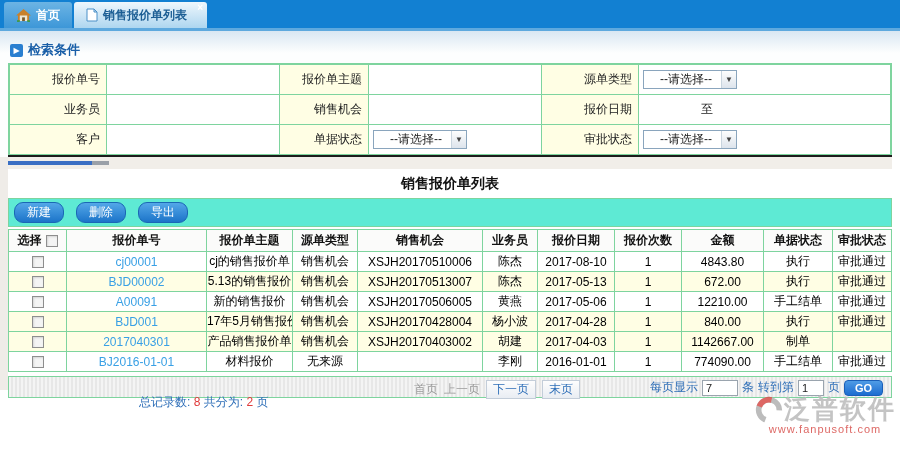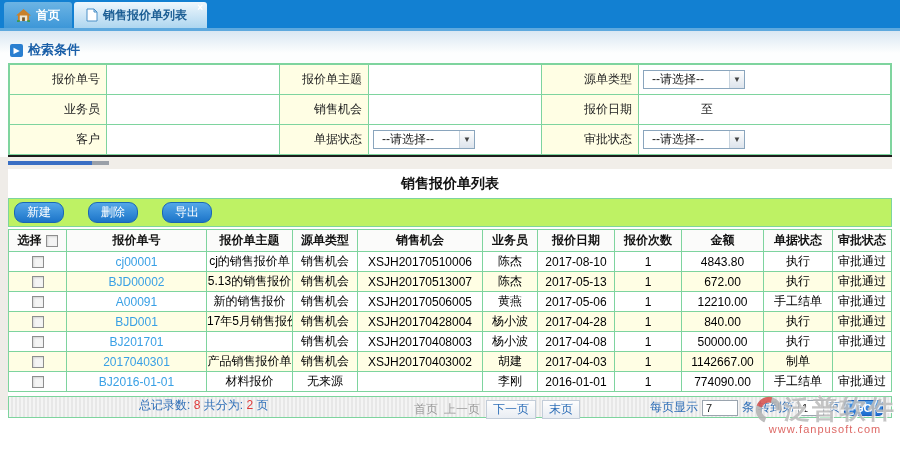--- a/index.html
+++ b/index.html
@@ -28,7 +28,7 @@
   td.fld { background:#fff; padding:2px 4px; }
   td.btnrow { text-align:center; border:none; height:29px; }
   .txt-input { width:100%; height:20px; border:none; outline:none; background:#fff; font-size:12px; }
-  .fake-select { width:102px; height:19px; border:1px solid #8aa5bd; background:#fff; display:flex; align-items:center; justify-content:space-between; padding-left:8px; cursor:pointer; }
+  .fake-select { width:94px; height:19px; border:1px solid #8aa5bd; background:#fff; display:flex; align-items:center; justify-content:space-between; padding-left:16px; cursor:pointer; }
   .fake-select .sel-arrow { width:15px; height:100%; font-size:8px; color:#444; display:flex; align-items:center; justify-content:center; border-left:1px solid #c8d4de; background:linear-gradient(#fdfdfd,#dde4ec); }
   .daterange { display:flex; align-items:center; padding-left:58px; }
   .btn-blue { display:inline-block; background:linear-gradient(#53a7e8,#1c74c9); border:1px solid #1a67b5; border-radius:9px; color:#fff; font-size:12px; padding:2px 13px; cursor:pointer; }

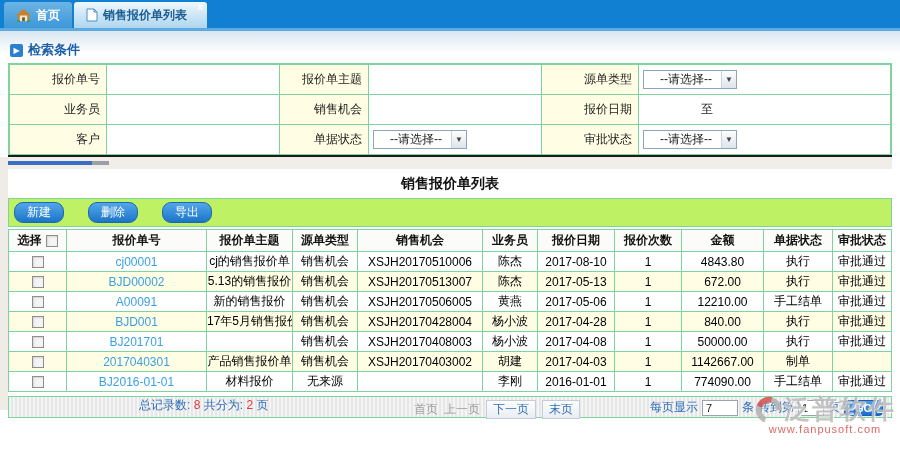--- a/index.html
+++ b/index.html
@@ -41,7 +41,7 @@
   .scroll-thumb { width:84px; height:4px; background:#3a6fc4; }
   .scroll-tail { width:17px; height:4px; background:#9aa0a8; }
   .list-title { text-align:center; font-size:14px; font-weight:bold; color:#111; padding:6px 0 5px 0; }
-  .toolbar { border:1px solid #7ed49e; padding:3px 5px; display:flex; gap:24px; background:#bef264; }
+  .toolbar { border:1px solid #7ed49e; padding:3px 5px; display:flex; gap:12px; background:#5eead4; }
   .toolbar .btn-blue { padding:1px 12px; }
 
   table.grid { width:100%; border-collapse:collapse; table-layout:fixed; margin-top:2px; }

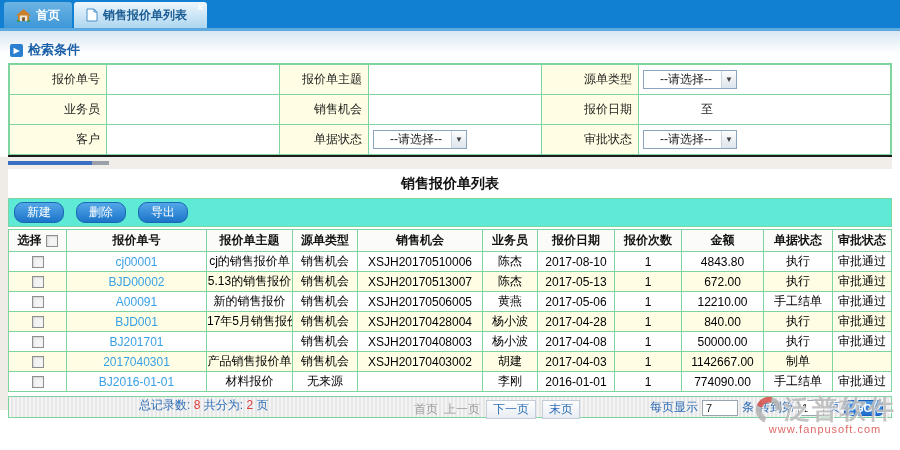--- a/index.html
+++ b/index.html
@@ -261,19 +261,6 @@
             <td>执行</td>
             <td>审批通过</td>
           </tr>
-          <tr class="odd">
-            <td><span class="chk"></span></td>
-            <td class="cell-link">BJ201701</td>
-            <td></td>
-            <td>销售机会</td>
-            <td>XSJH20170408003</td>
-            <td>杨小波</td>
-            <td>2017-04-08</td>
-            <td>1</td>
-            <td>50000.00</td>
-            <td>执行</td>
-            <td>审批通过</td>
-          </tr>
           <tr class="even">
             <td><span class="chk"></span></td>
             <td class="cell-link">2017040301</td>

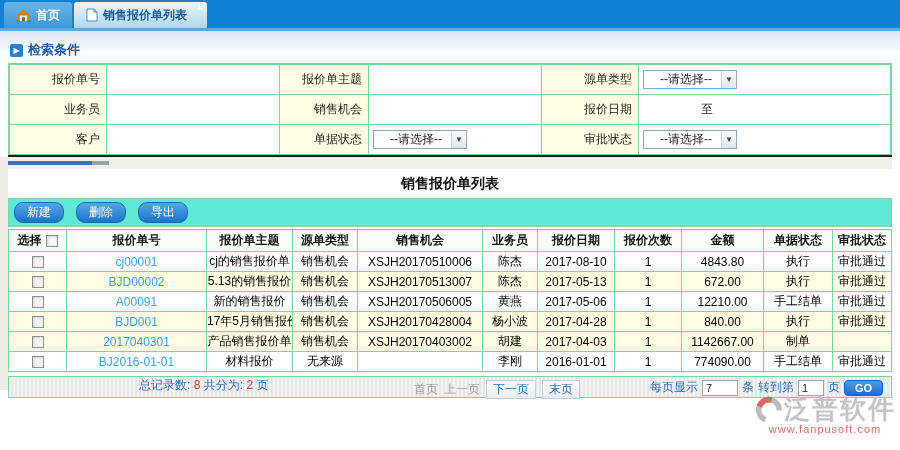--- a/index.html
+++ b/index.html
@@ -56,7 +56,7 @@
   
   .footer { position:relative; margin-top:4px; height:22px; border:1px solid #7ed49e;
     background:repeating-linear-gradient(90deg,#f4f4f4 0 2px,#e7e7e7 2px 4px); }
-  .footer .totals { position:absolute; left:130px; top:0; color:#2f6fb8; }
+  .footer .totals { position:absolute; left:130px; top:17px; color:#2f6fb8; }
   .footer .totals b { color:#e03a3a; font-weight:normal; }
   .pager { position:absolute; left:405px; top:3px; display:flex; gap:6px; align-items:center; }
   .pg-disabled { color:#9a9a9a; cursor:default; }

